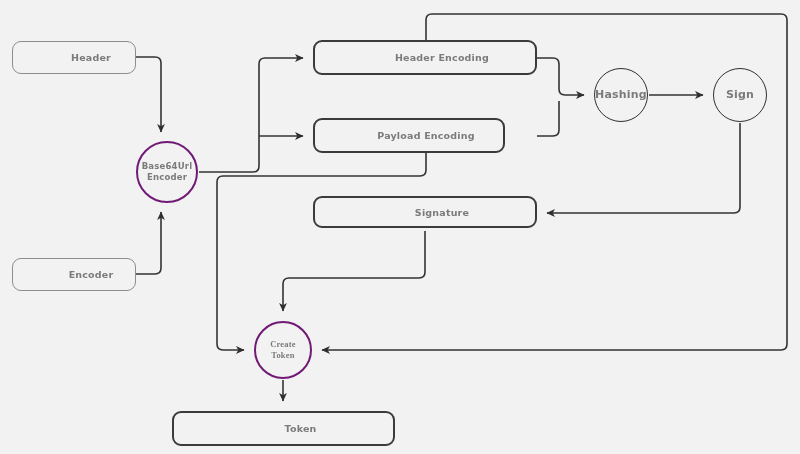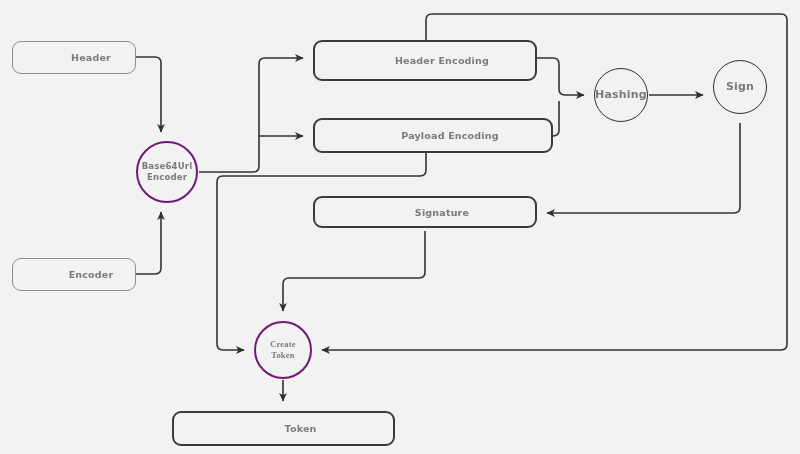--- a/index.html
+++ b/index.html
@@ -124,7 +124,7 @@
 Encoder</span>
   </div>
 
-  <div class="node box thick" style="left:313px; top:40px; width:224px; height:41px;align-items:center;">
+  <div class="node box thick" style="left:313px; top:40px; width:224px; height:35px;align-items:center;">
     <span class="node-label">Header Encoding</span>
   </div>
 

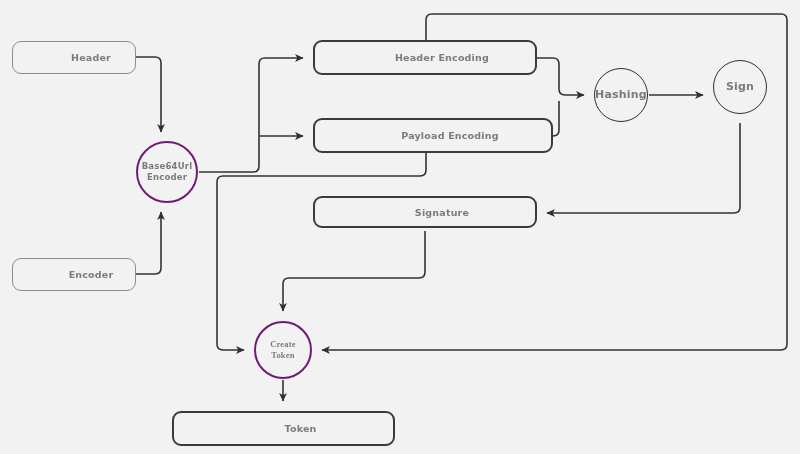--- a/index.html
+++ b/index.html
@@ -136,7 +136,7 @@
     <span class="node-label">Hashing</span>
   </div>
 
-  <div class="node circle thin" style="left:713px; top:60px; width:54px; height:54px;">
+  <div class="node circle thin" style="left:713px; top:68px; width:54px; height:54px;">
     <span class="node-label">Sign</span>
   </div>
 

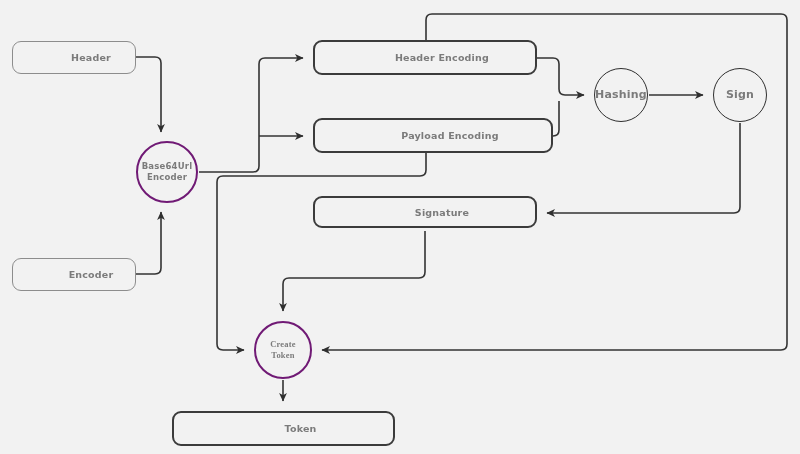--- a/index.html
+++ b/index.html
@@ -128,7 +128,7 @@
     <span class="node-label">Header Encoding</span>
   </div>
 
-  <div class="node box thick" style="left:313px; top:118px; width:240px; height:35px;">
+  <div class="node box thick" style="left:313px; top:118px; width:192px; height:35px;">
     <span class="node-label">Payload Encoding</span>
   </div>
 

